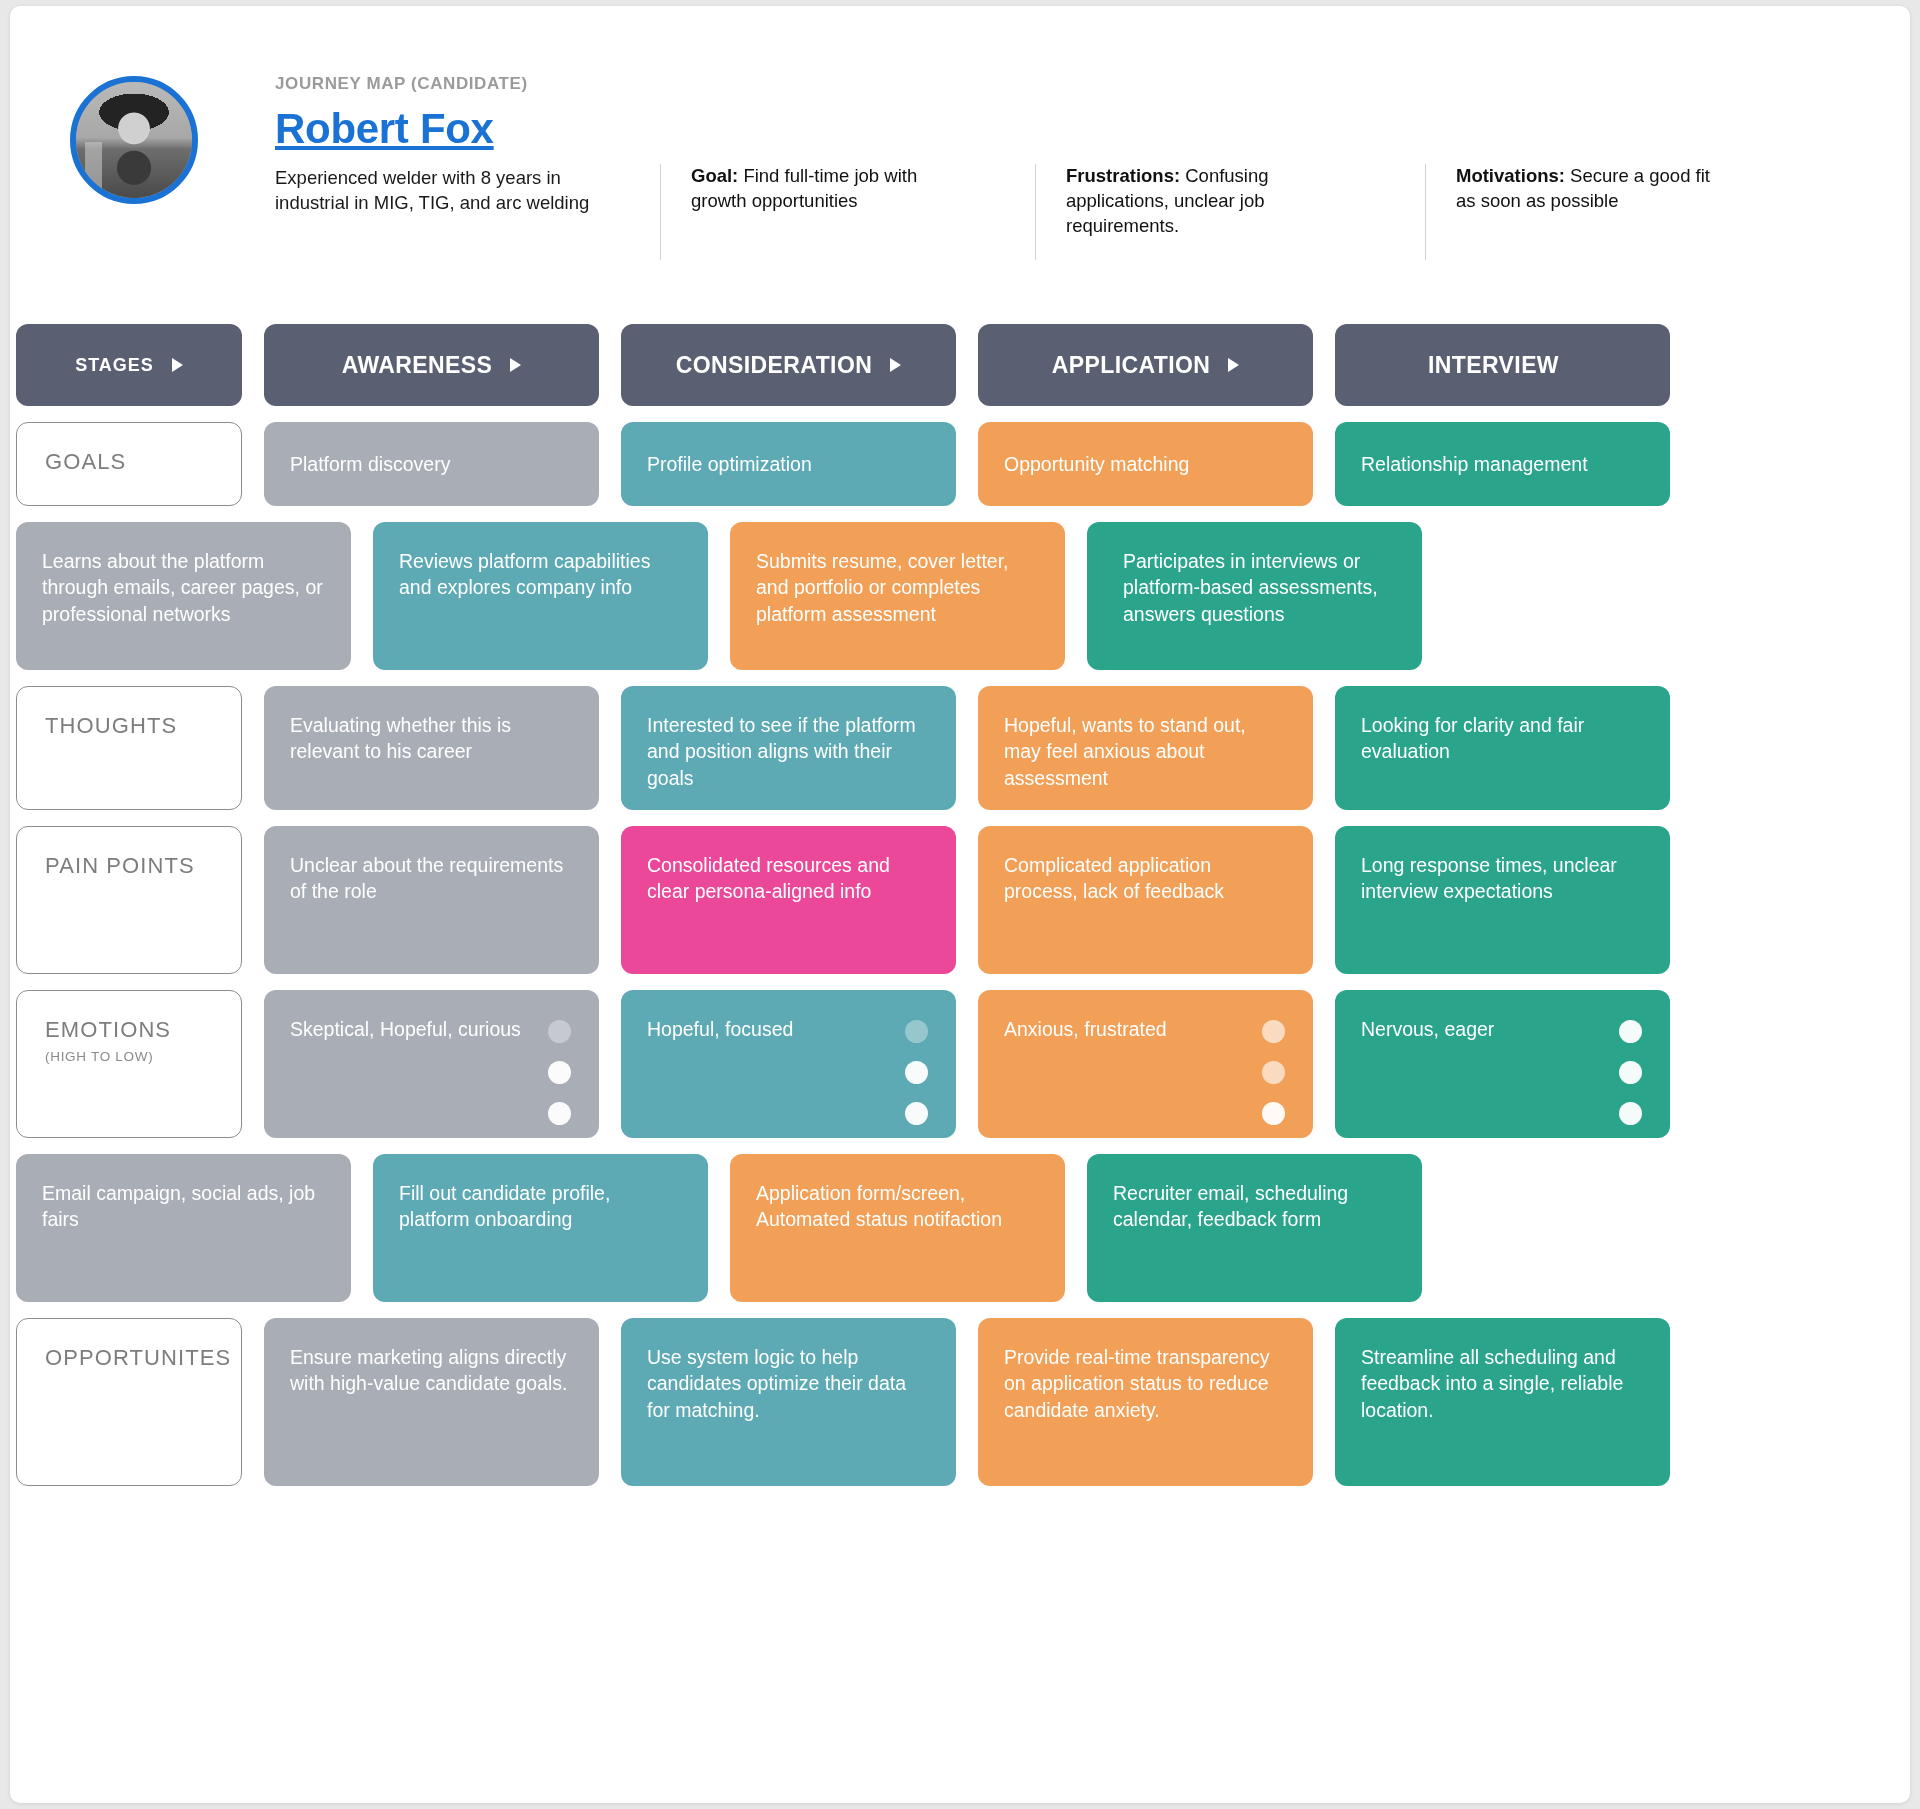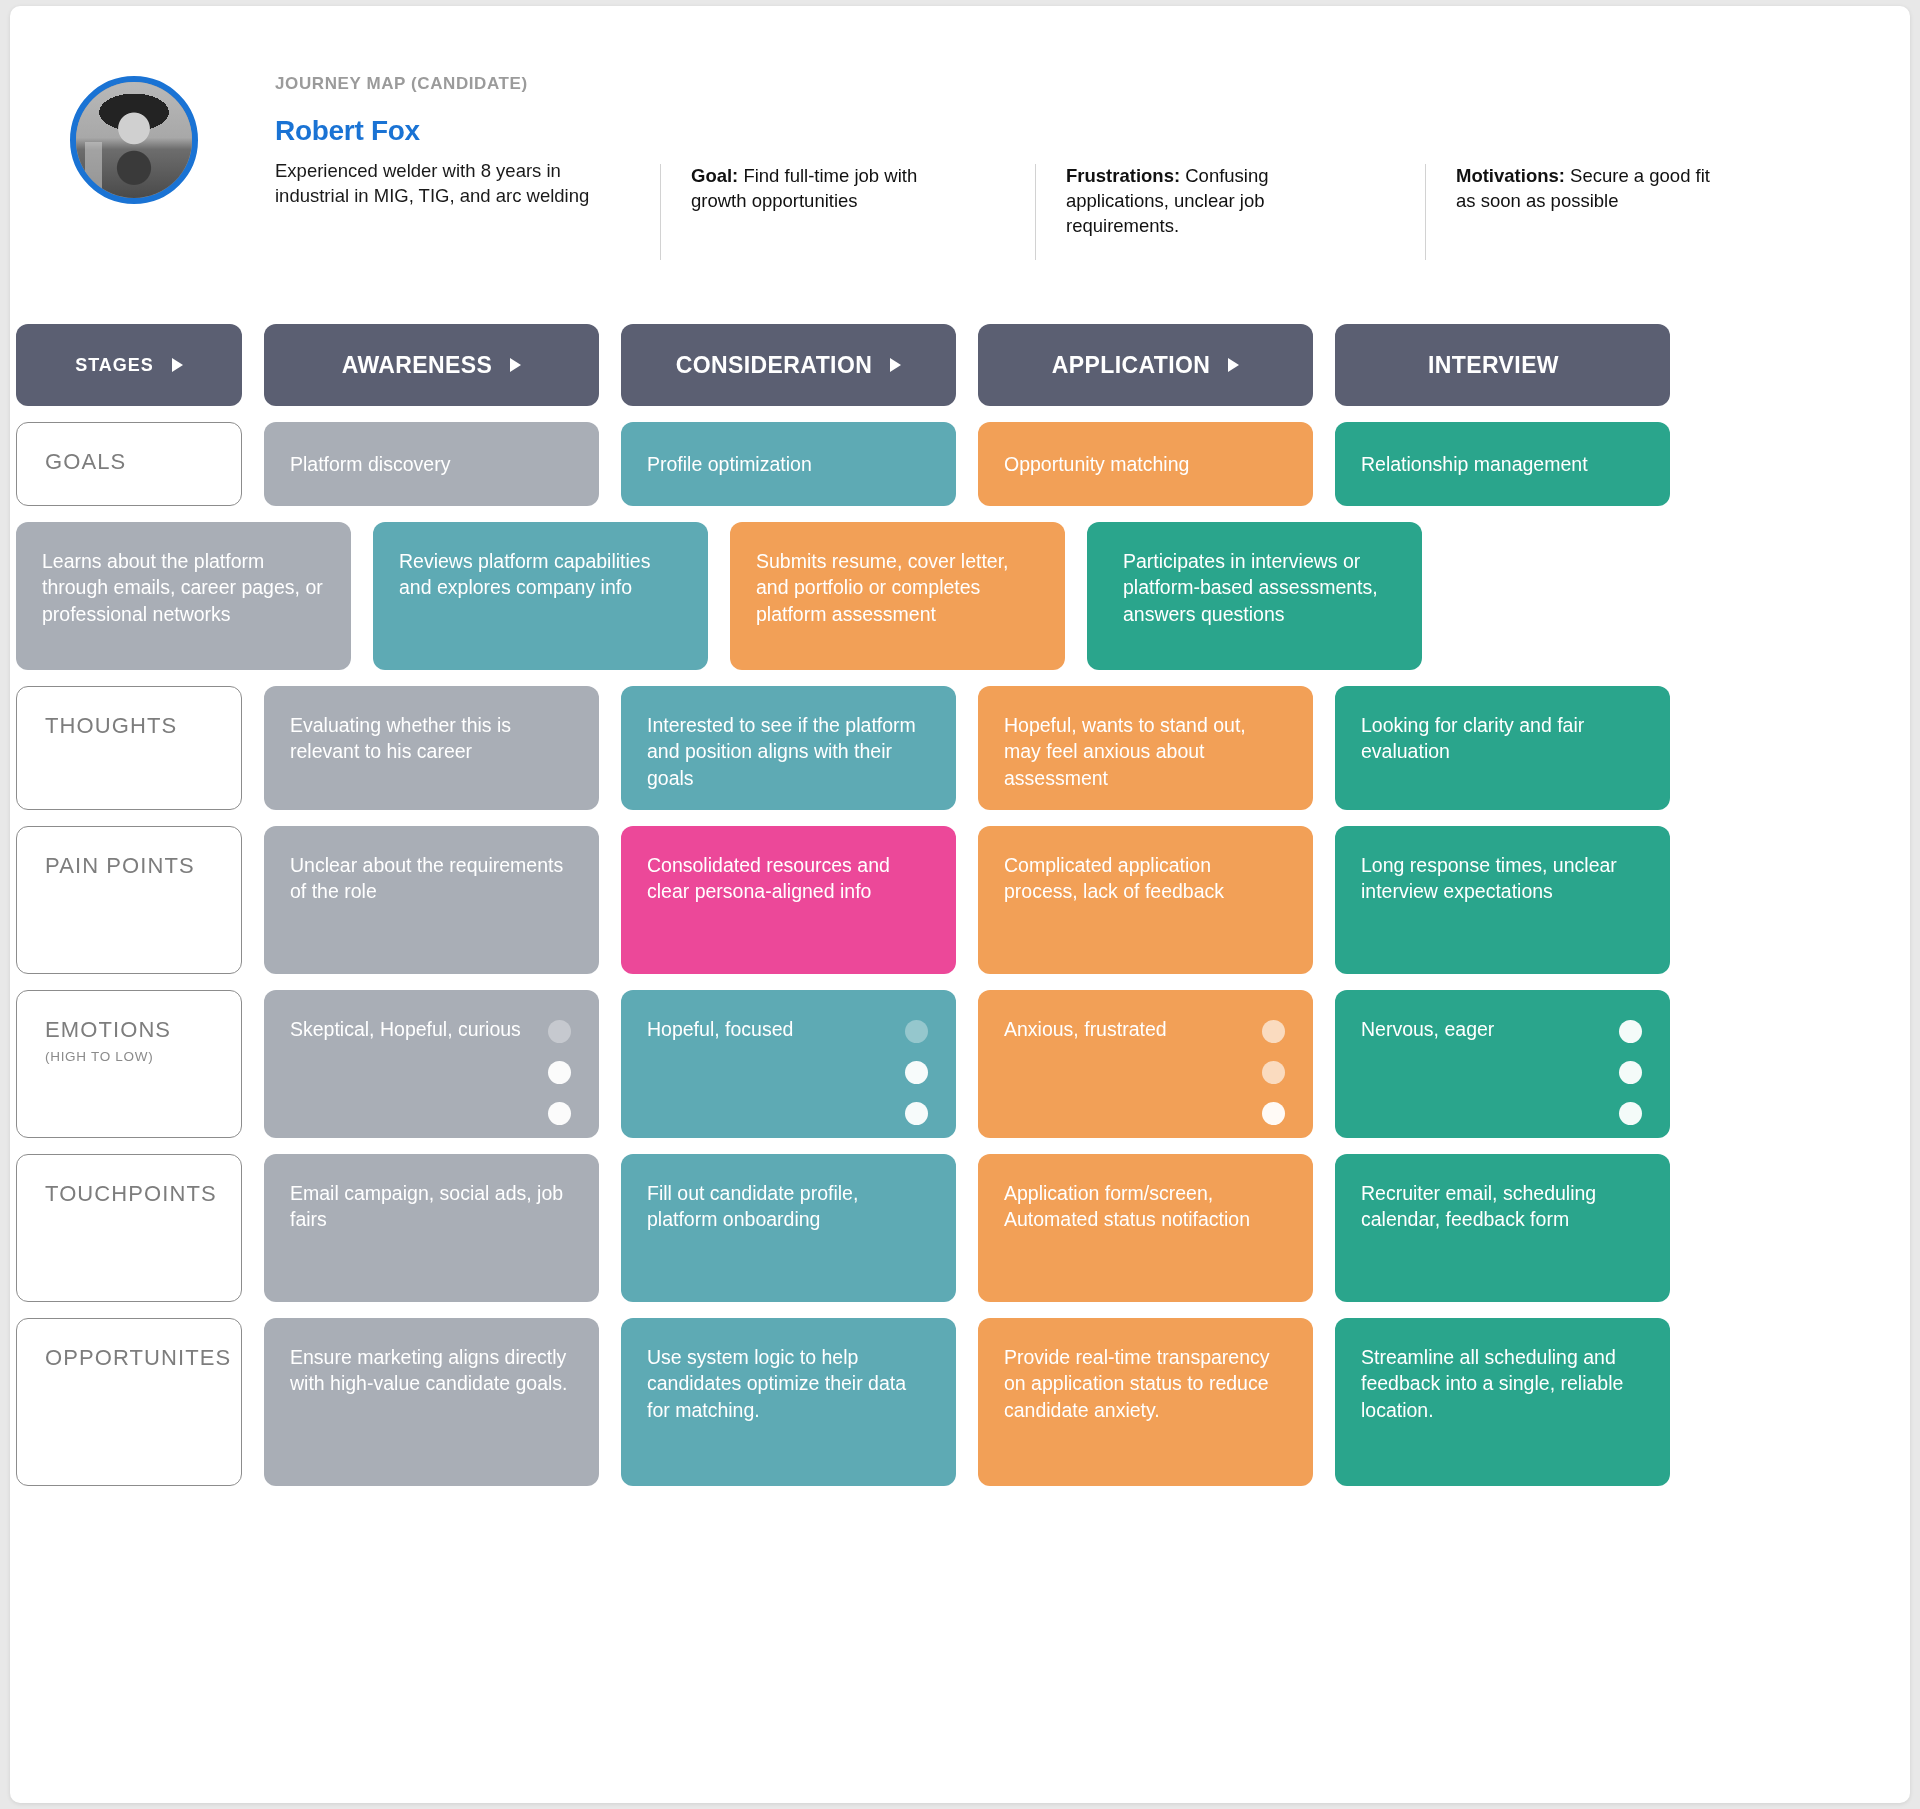--- a/index.html
+++ b/index.html
@@ -77,12 +77,13 @@
     line-height: 1.2;
   }
   .persona-name {
-    font-size: 28px;
+    font-size: 42px;
     font-weight: bold;
     color: #1a73d4;
     line-height: 1.18;
-    margin-top: 20px;
+    margin-top: 10px;
     letter-spacing: -0.3px;
+    text-decoration: underline;
   }
   .persona-desc {
     margin-top: 12px;

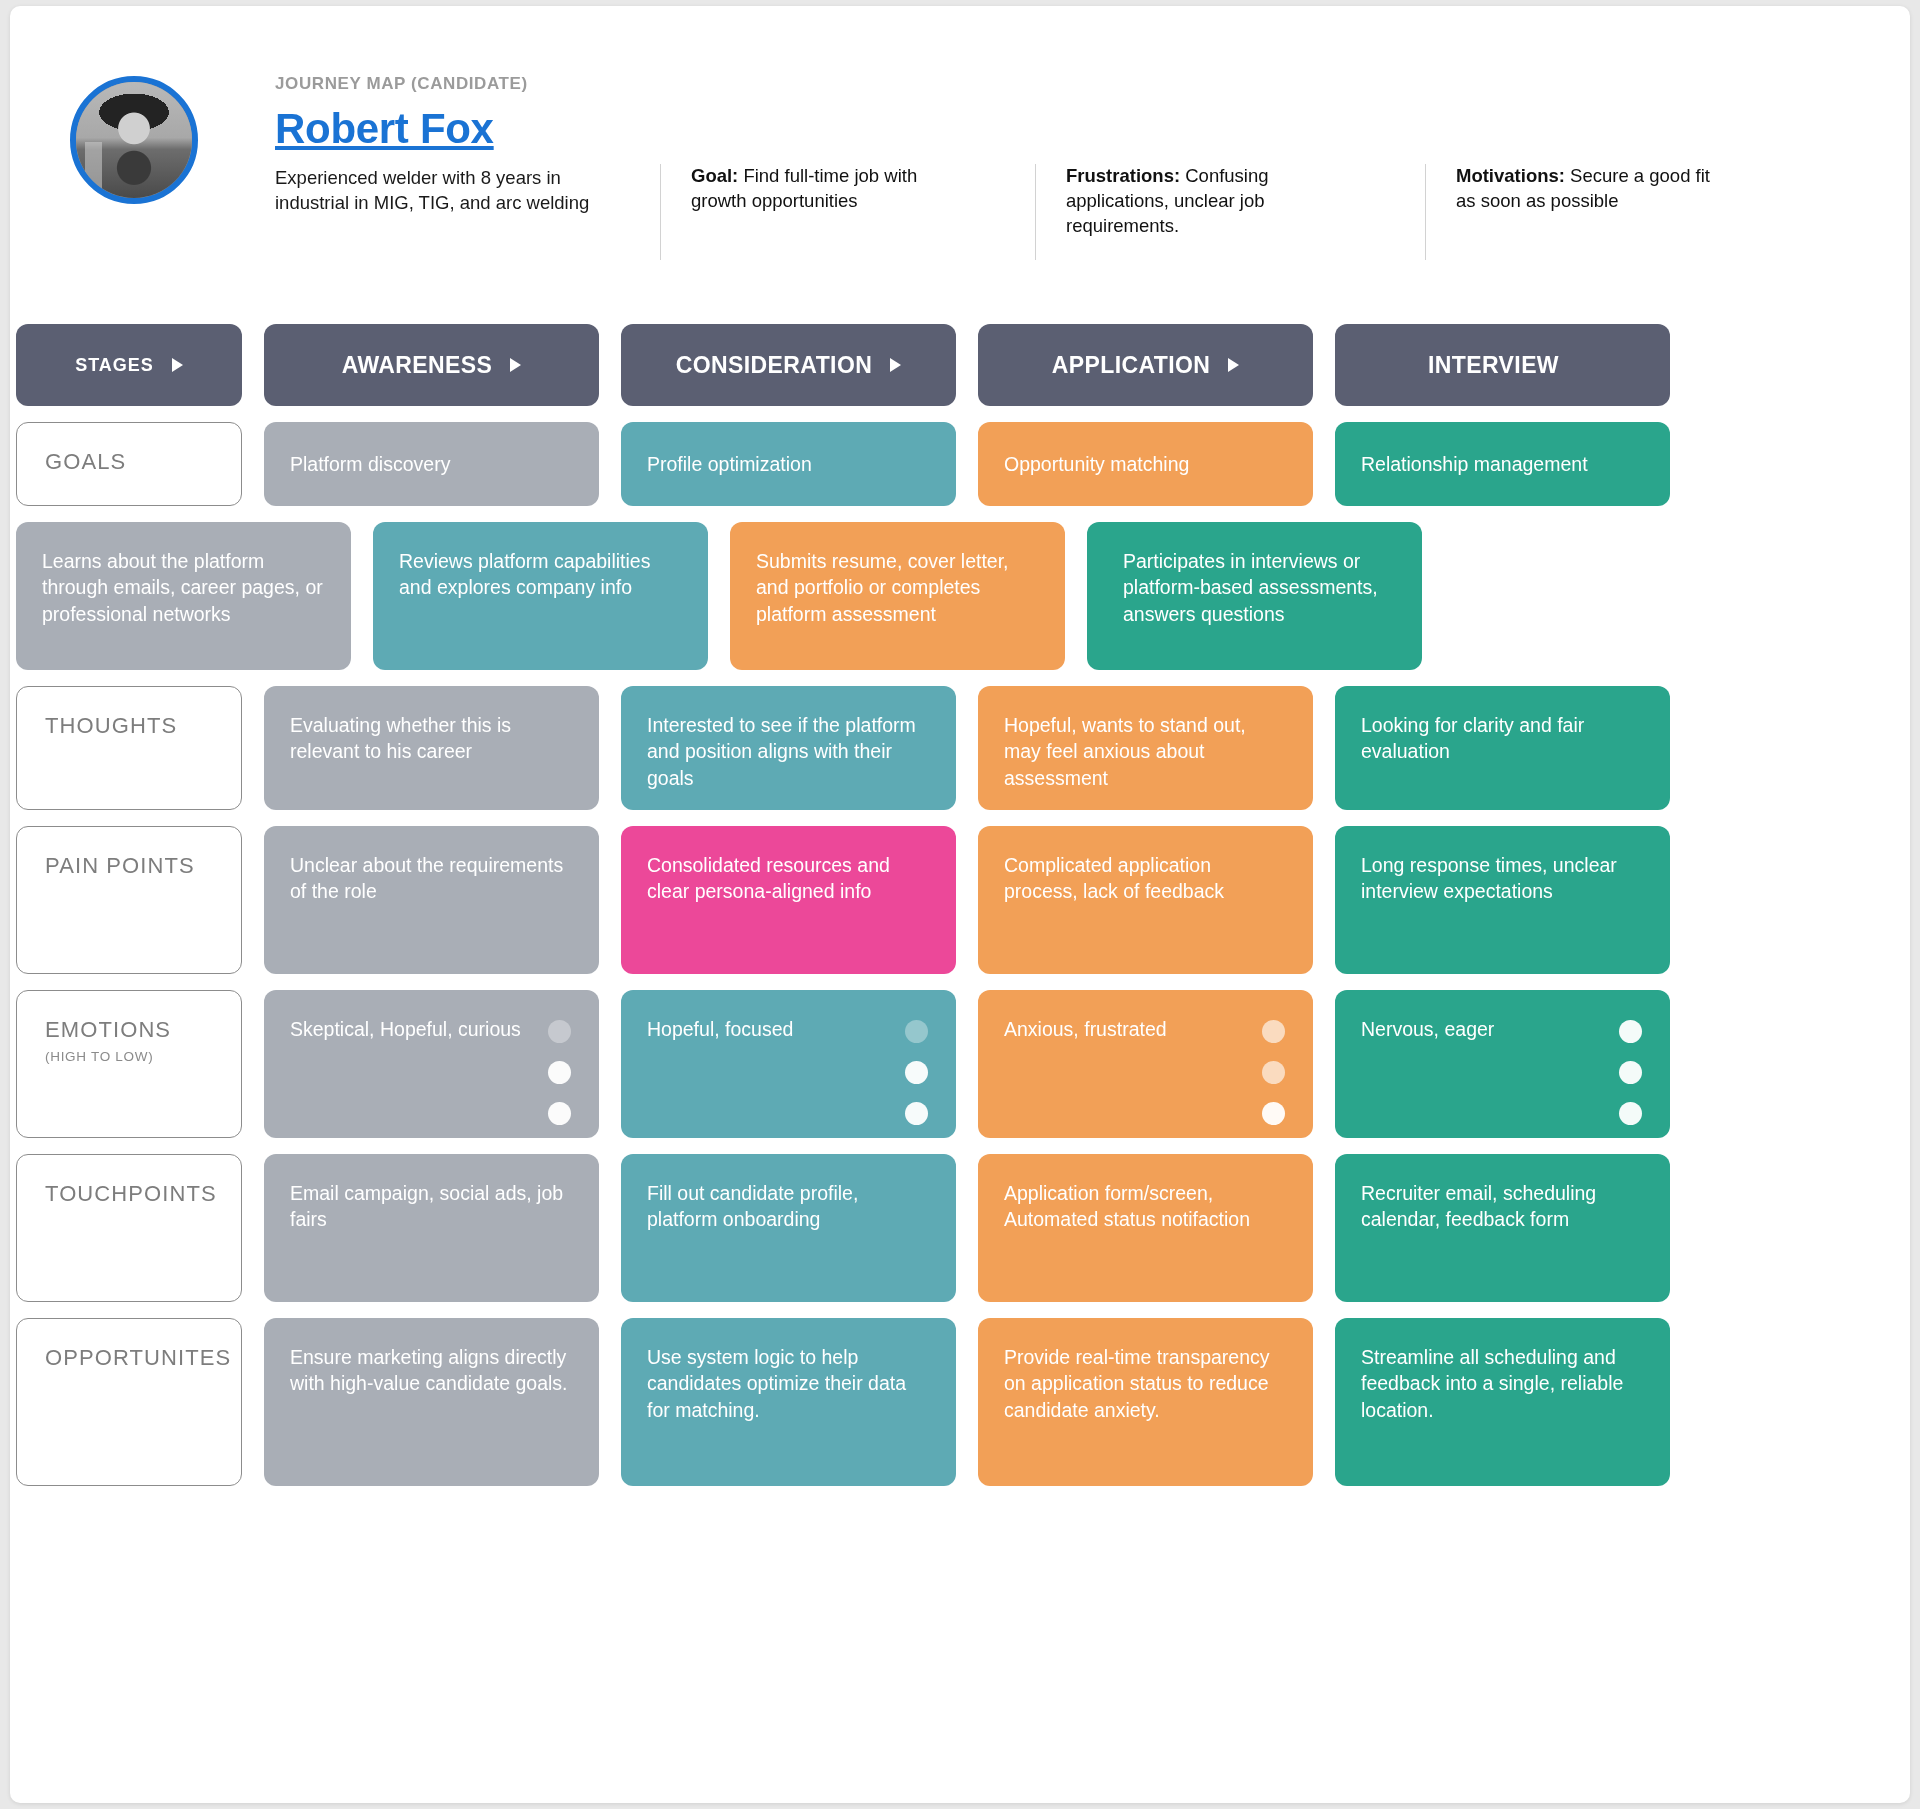--- a/index.html
+++ b/index.html
@@ -347,9 +347,6 @@
             </span></div>
         </div>
         <div class="grid-row r-touchpoints">
-          <div class="cell col-label row-label">
-            <div class="row-label-title">TOUCHPOINTS</div>
-          </div>
           <div class="cell col-stage content-cell" style="background: rgb(169, 174, 182);"><span>Email campaign, social ads, job fairs</span></div>
           <div class="cell col-stage content-cell" style="background: rgb(94, 170, 180);"><span>Fill out candidate profile, platform onboarding</span></div>
           <div class="cell col-stage content-cell" style="background: rgb(242, 160, 87);"><span>Application form/screen, Automated status notifaction</span></div>

